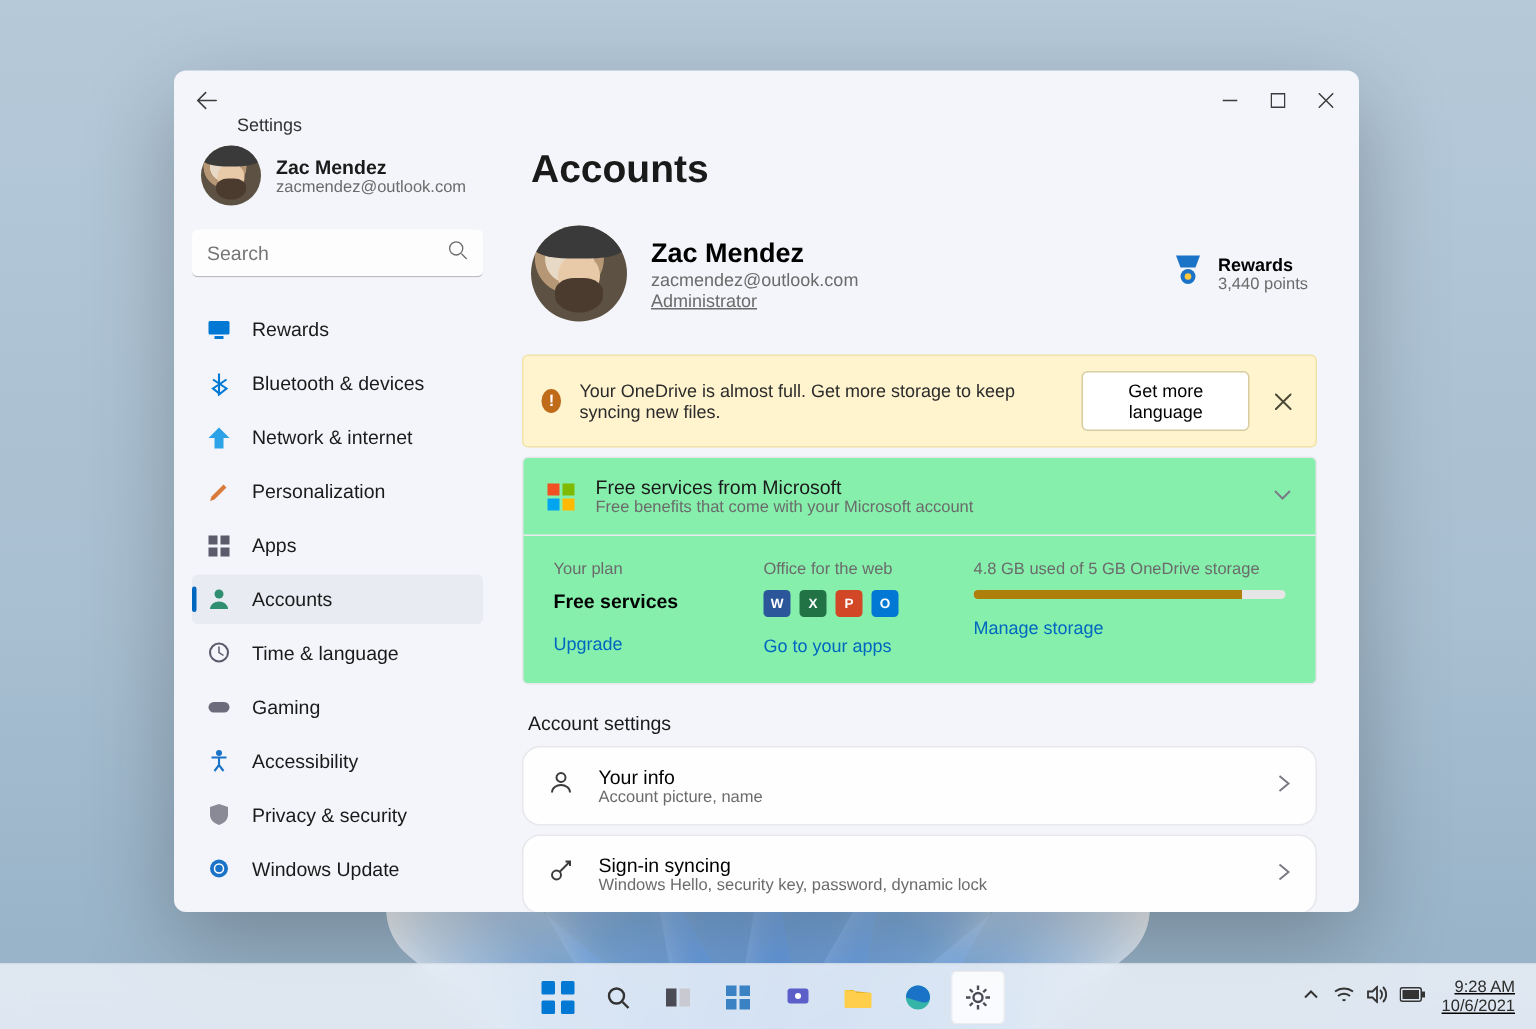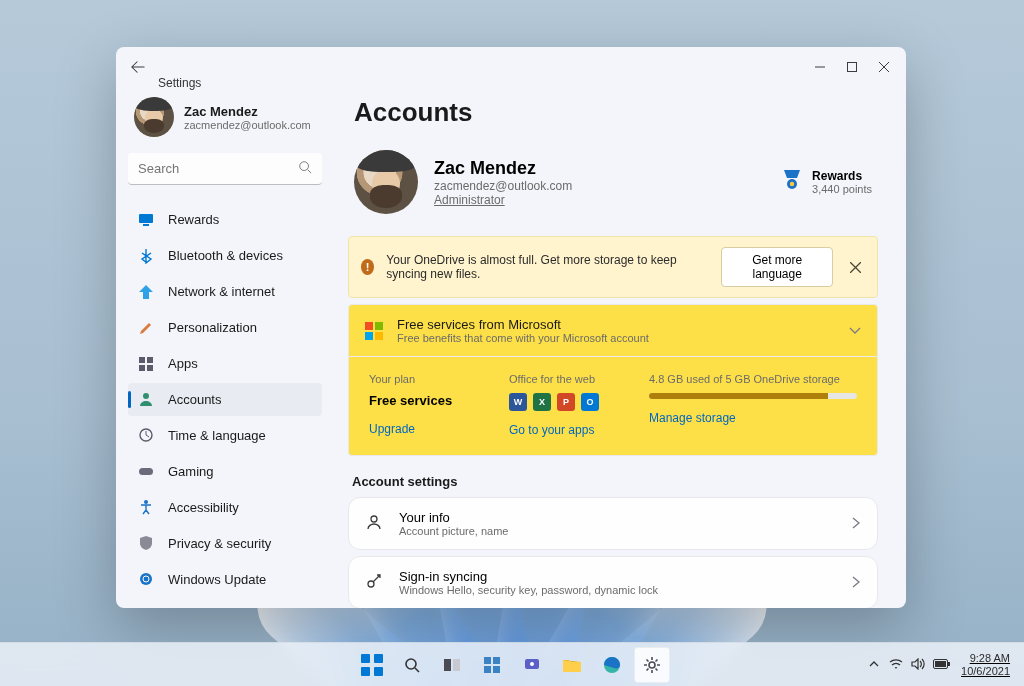--- a/index.html
+++ b/index.html
@@ -165,7 +165,7 @@
   .banner .close { width:24px;height:24px;display:flex;align-items:center;justify-content:center;color:#4b4935;}
 
   .card {
-    background:#fde047; border:1px solid #e7e7ec; border-radius:4px;
+    background:#86efac; border:1px solid #e7e7ec; border-radius:4px;
   }
   .card-row {
     display:flex;align-items:center;padding:12px 16px;gap:14px;

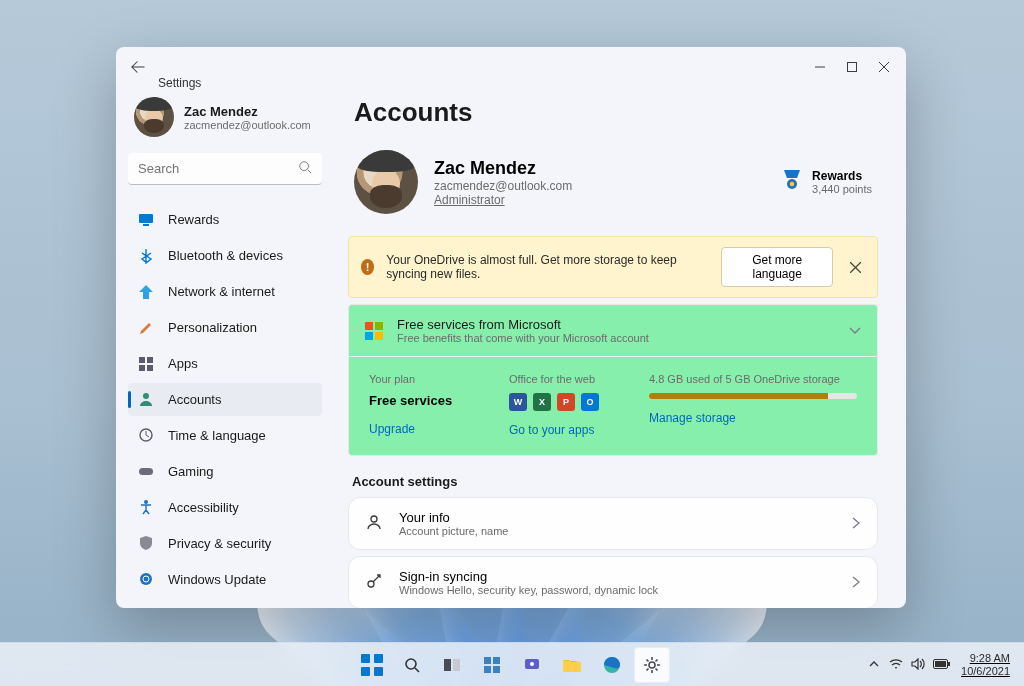--- a/index.html
+++ b/index.html
@@ -202,7 +202,7 @@
   }
   .storage-bar .fill { height:100%; background:#ae7f0b; width:86%; }
 
-  .section-title { font-size:13px; font-weight:700; margin: 18px 4px 8px 4px; color:#1a1a1a;}
+  .section-title { font-size:13px; font-weight:400; margin: 18px 4px 8px 4px; color:#1a1a1a;}
 
   .setting {
     background:#fefefe;border:1px solid #e7e7ec;border-radius:12px;

